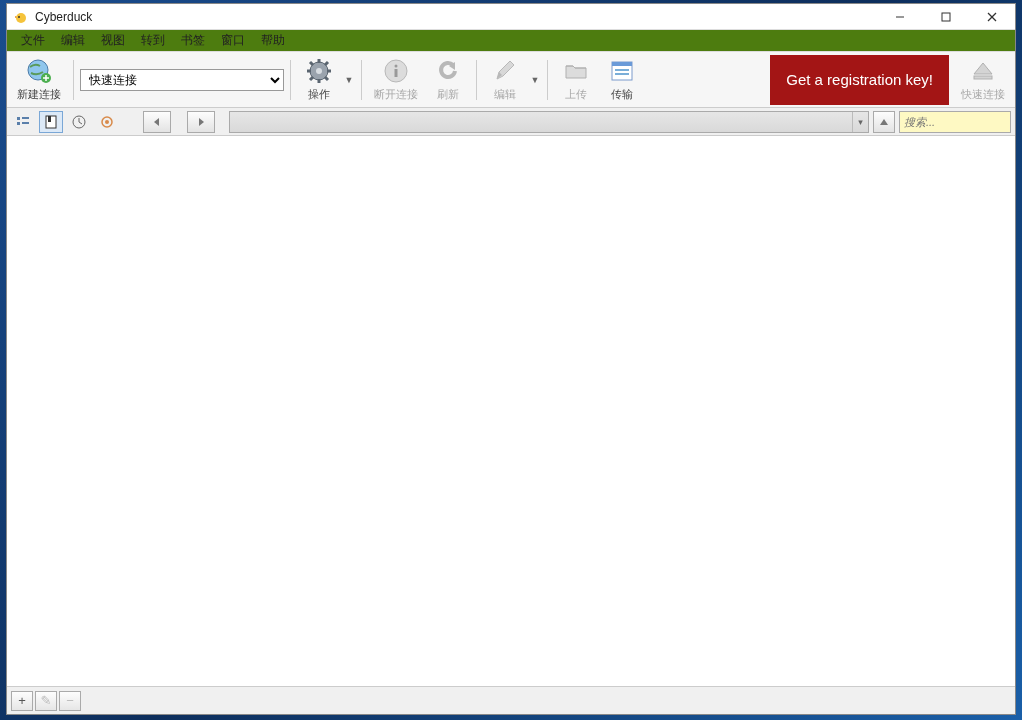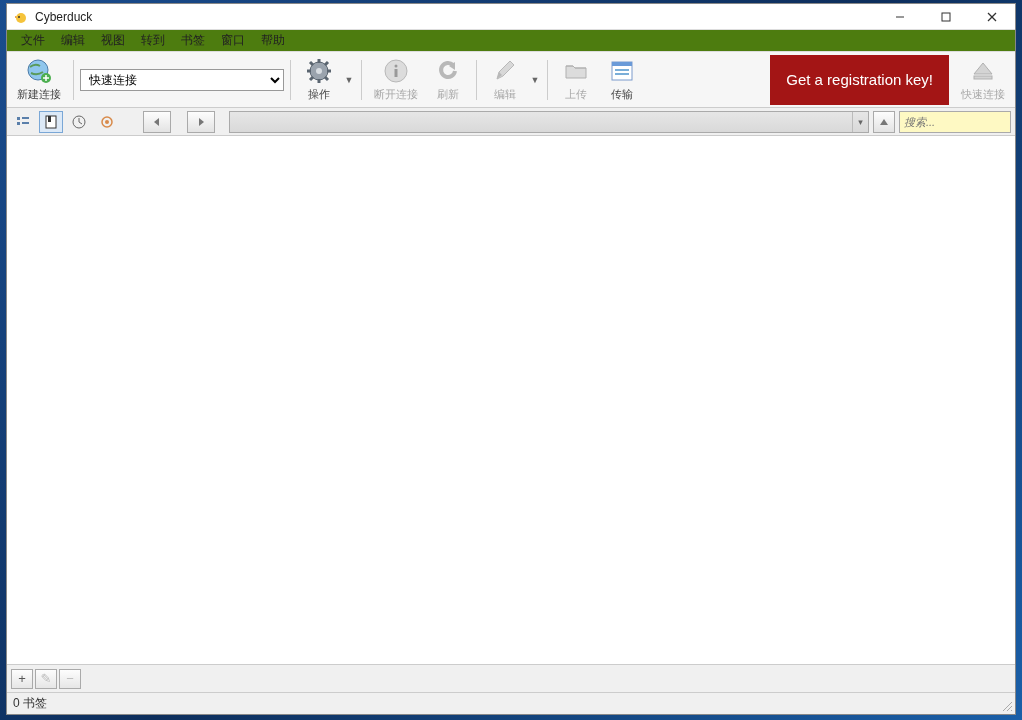--- a/index.html
+++ b/index.html
@@ -433,16 +433,6 @@
     <div class="bot-btn disabled">−</div>
   </div>
 
-  <div class="statusbar">
-    <span>0 书签</span>
-    <span class="resize-grip">
-      <svg width="12" height="12">
-          <line x1="2" y1="11" x2="11" y2="2" stroke="#aaa"></line>
-          <line x1="6" y1="11" x2="11" y2="6" stroke="#aaa"></line>
-          <line x1="10" y1="11" x2="11" y2="10" stroke="#aaa"></line>
-        </svg>
-    </span>
-  </div>
 
 </div>
 

